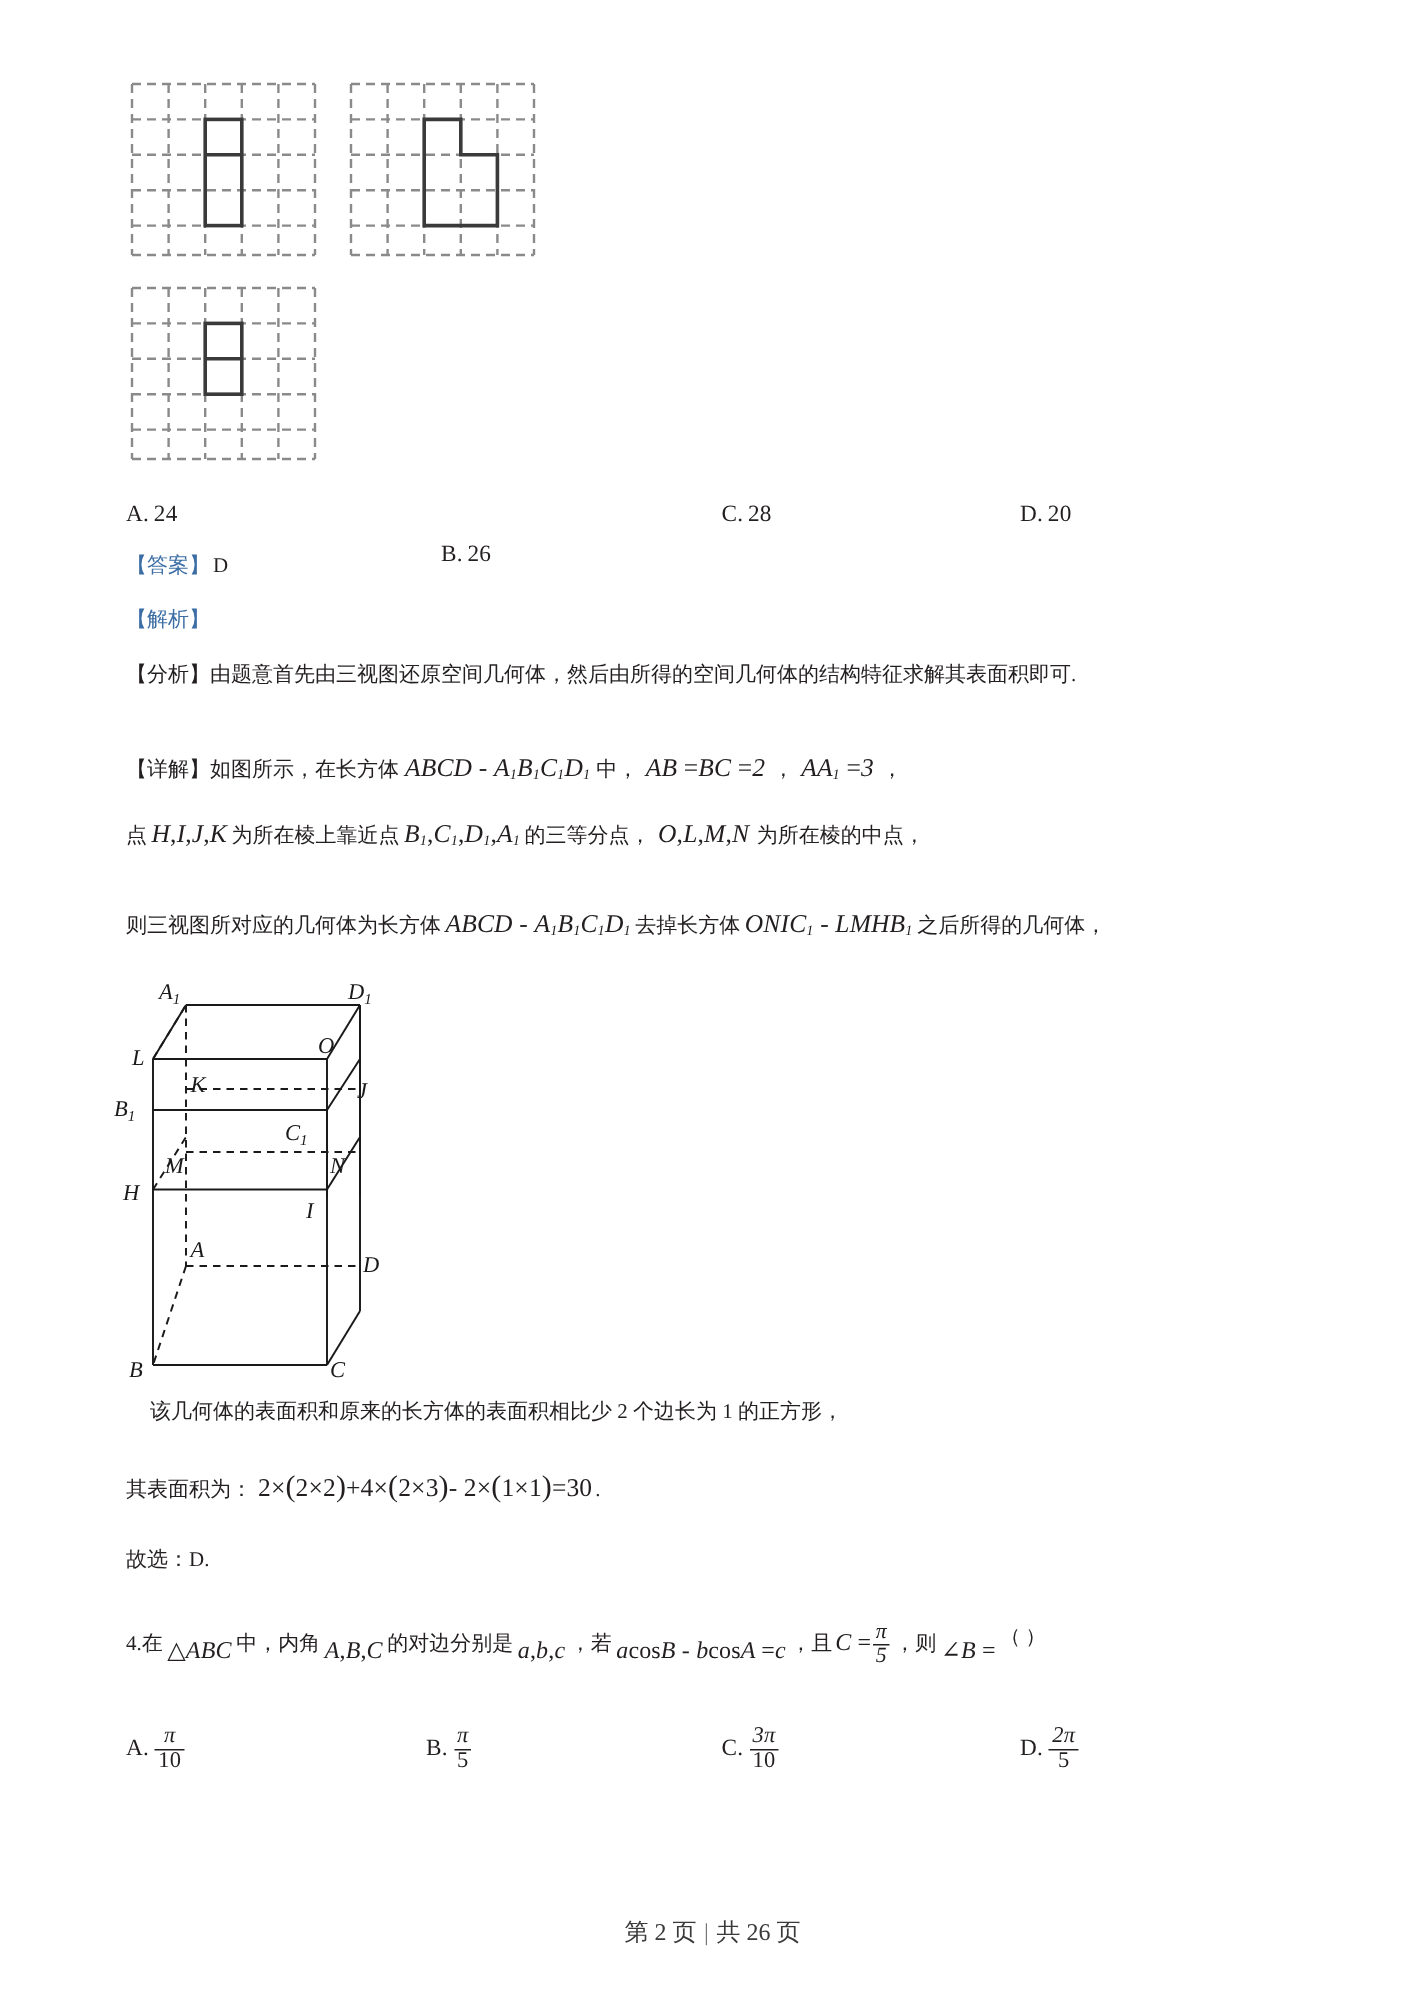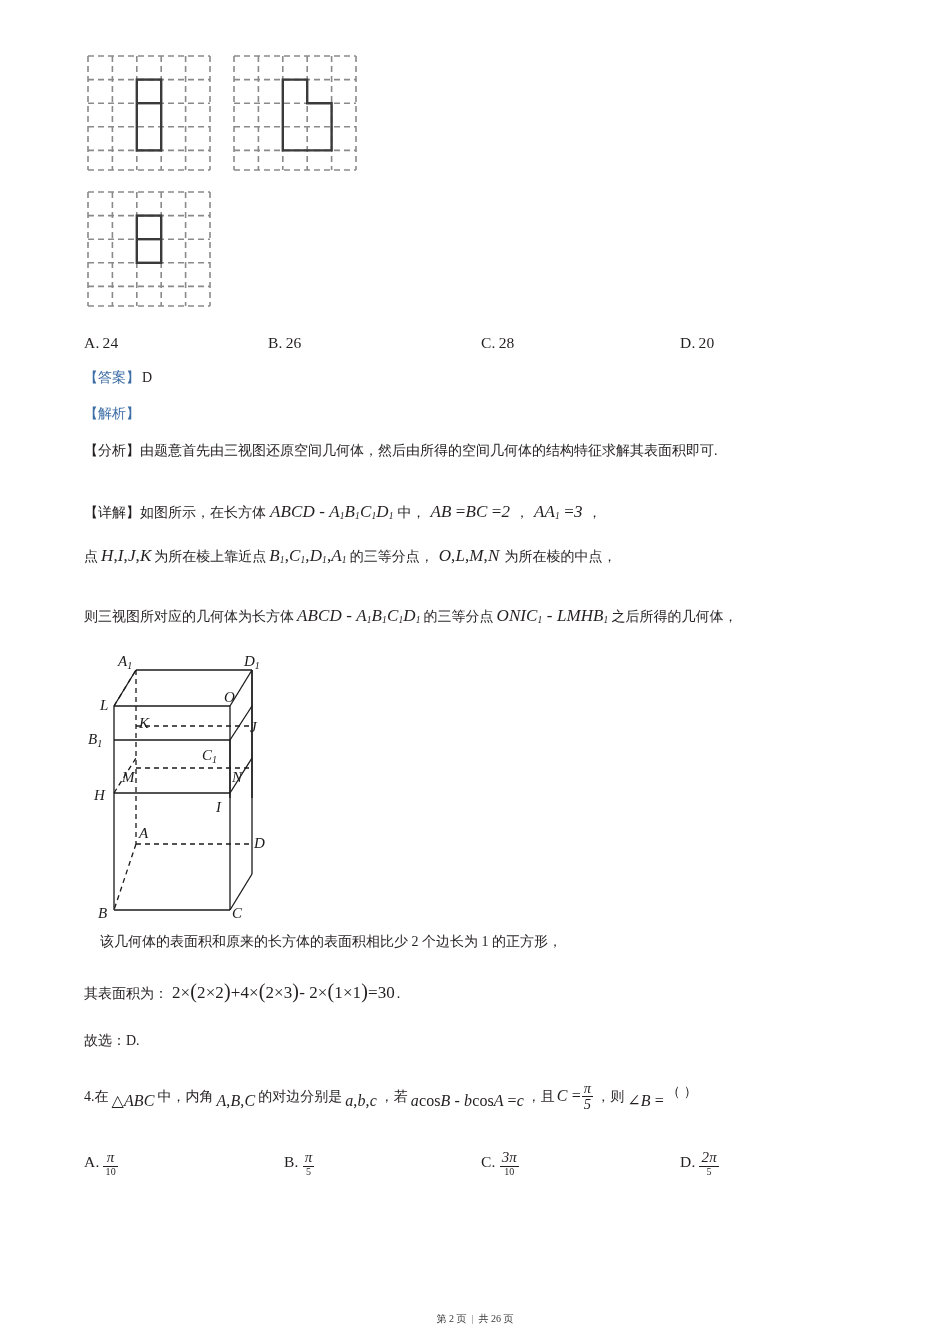--- a/index.html
+++ b/index.html
@@ -197,7 +197,7 @@
     <div class="opt" style="left:0px;">
       <span class="lbl">A.</span><span>24</span>
     </div>
-    <div class="opt" style="left:184px;">
+    <div class="opt" style="left:210px;margin-top:27px;">
       <span class="lbl">B.</span><span>26</span>
     </div>
     <div class="opt" style="left:397px;">

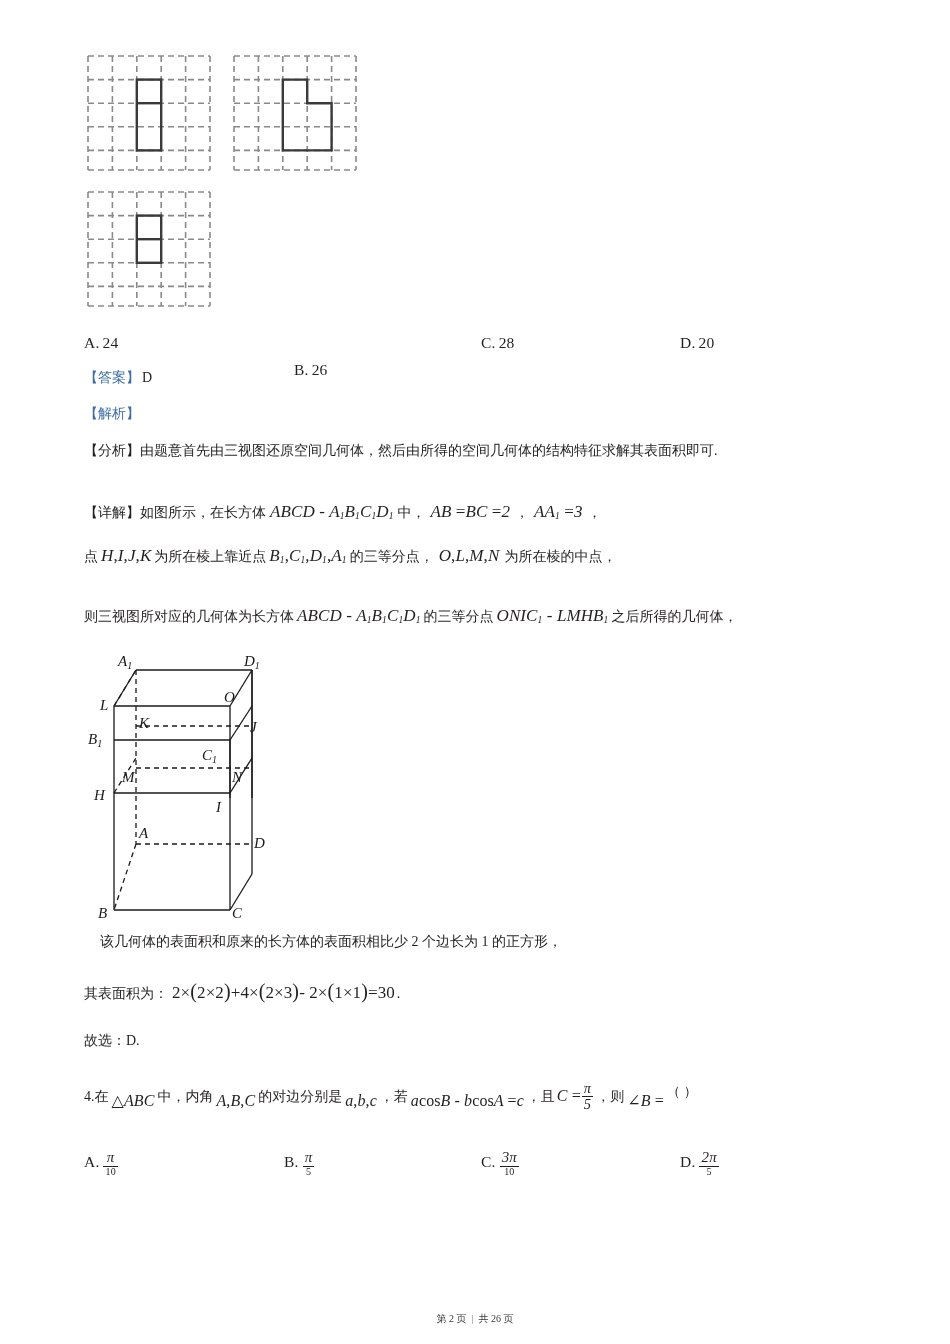--- a/index.html
+++ b/index.html
@@ -229,7 +229,7 @@
   </div>
 
   <div class="row" style="left:84px; top:606px;">
-    <span class="cn">则三视图所对应的几何体为长方体</span><span class="math" style="margin:0 3px;">ABCD<span class="up"> - </span>A<sub>1</sub>B<sub>1</sub>C<sub>1</sub>D<sub>1</sub></span><span class="cn">的三等分点</span><span class="math" style="margin:0 3px;">ONIC<sub>1</sub><span class="up"> - </span>LMHB<sub>1</sub></span><span class="cn">之后所得的几何体，</span>
+    <span class="cn">则三视图所对应的几何体为长方体</span><span class="math" style="margin:0 3px;">ABCD<span class="up"> - </span>A<sub>1</sub>B<sub>1</sub>C<sub>1</sub>D<sub>1</sub></span><span class="cn">去掉长方体</span><span class="math" style="margin:0 3px;">ONIC<sub>1</sub><span class="up"> - </span>LMHB<sub>1</sub></span><span class="cn">之后所得的几何体，</span>
   </div>
 
   <div class="solid">

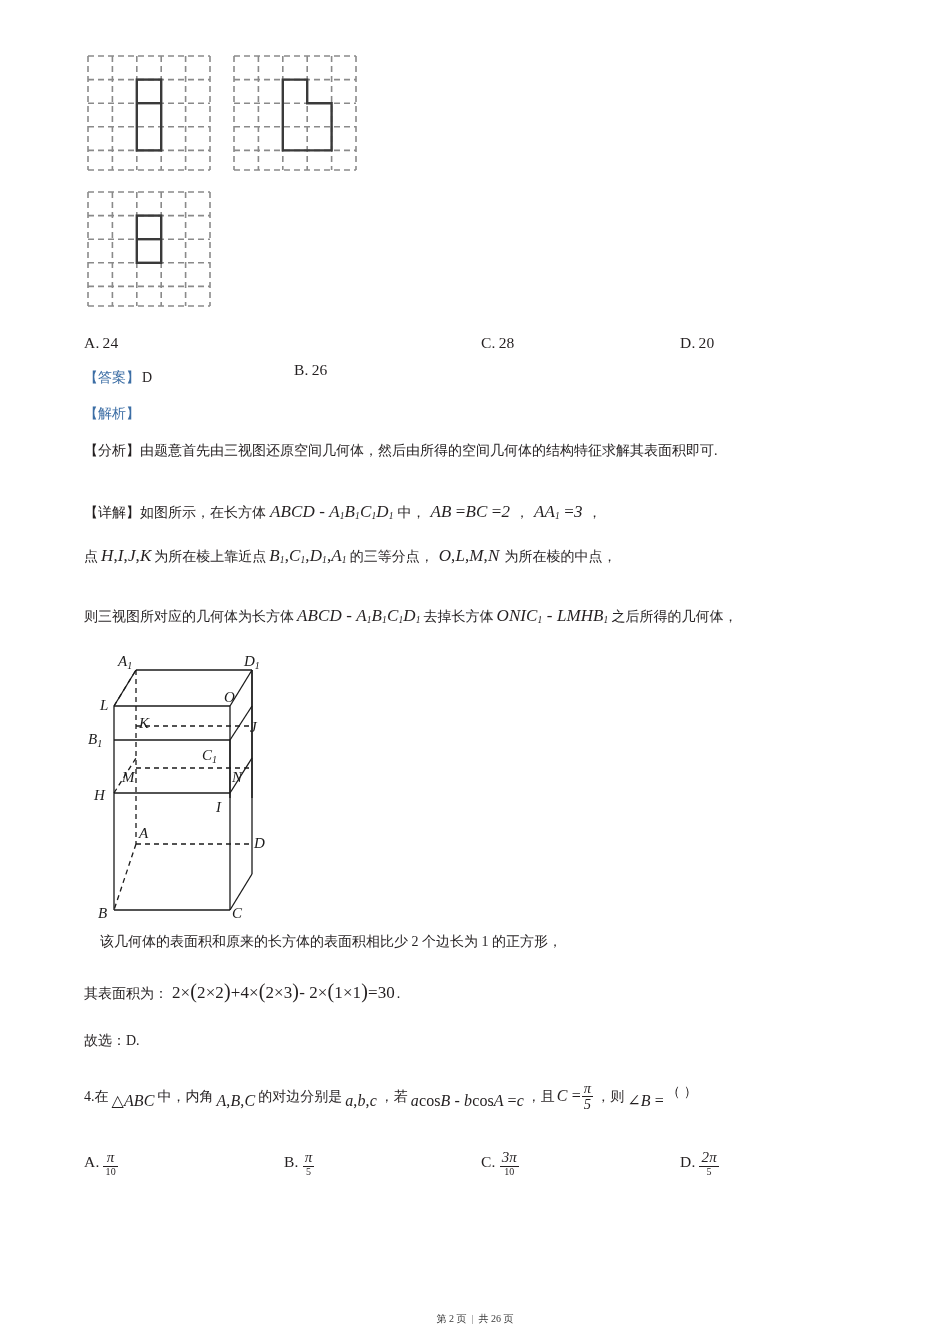--- a/index.html
+++ b/index.html
@@ -97,7 +97,7 @@
   
   .solid {
     position: absolute;
-    left: 84px;
+    left: 72px;
     top: 648px;
     width: 230px;
     height: 272px;

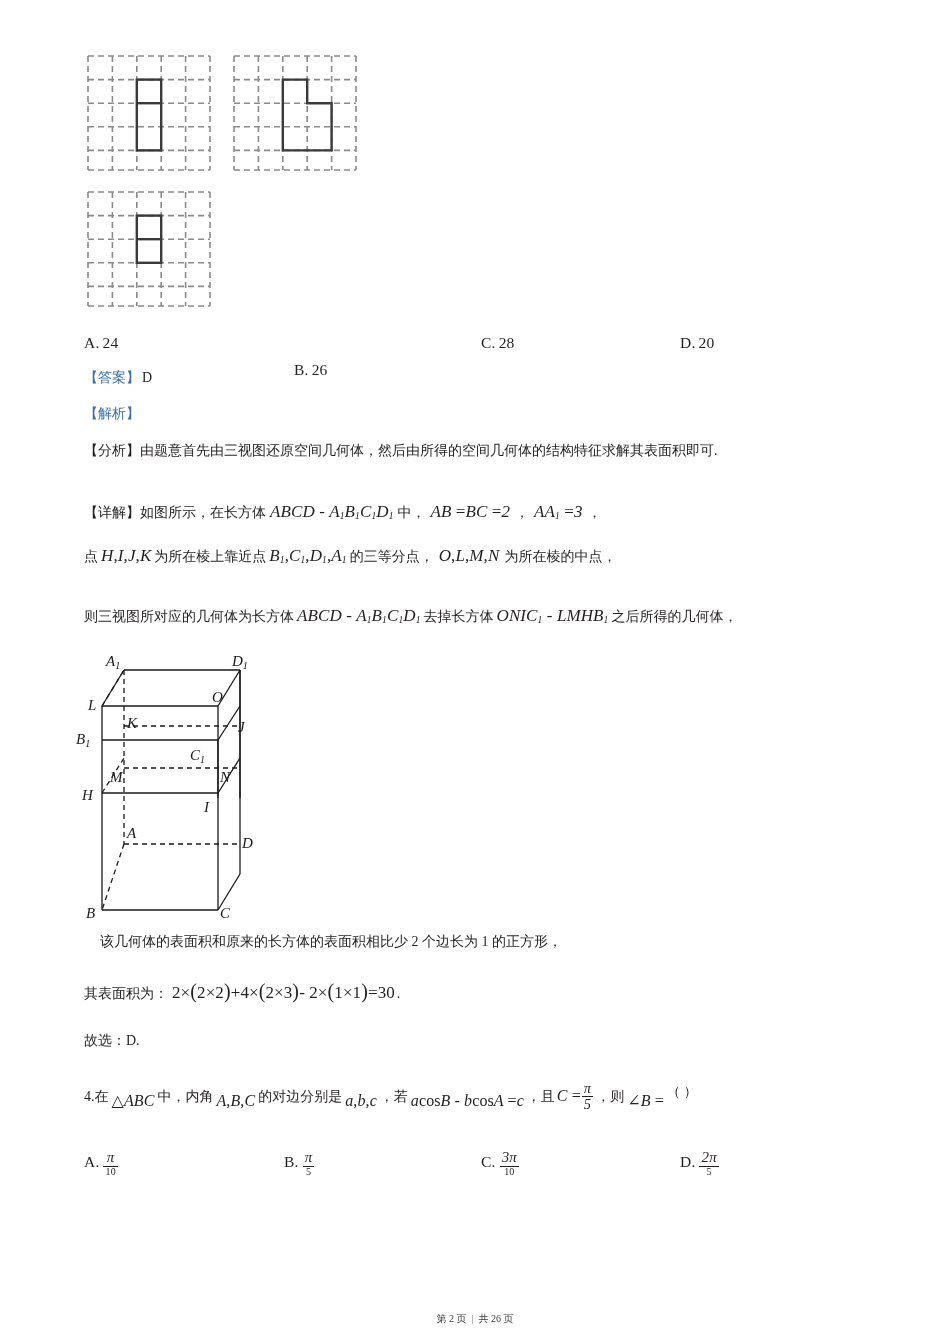--- a/index.html
+++ b/index.html
@@ -88,7 +88,7 @@
   }
   .frac .den {
     display: block;
-    font-size: 10px;
+    font-size: 15px;
     border-top: 1px solid #231f20;
     padding: 0 2px;
   }

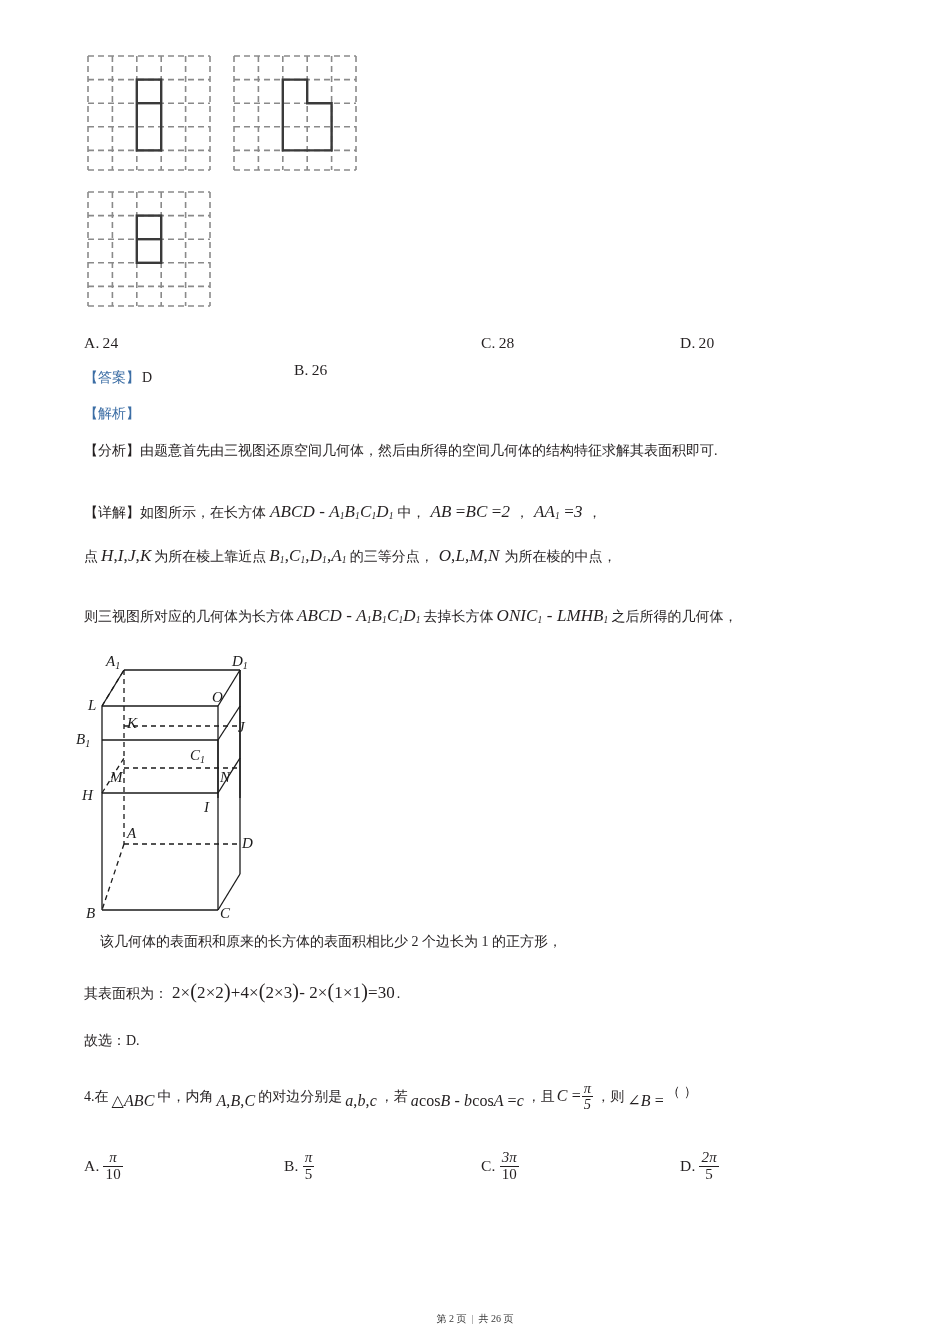--- a/index.html
+++ b/index.html
@@ -111,9 +111,8 @@
     top: 1278px;
     width: 950px;
     text-align: center;
-    font-size: 10px;
+    font-size: 16px;
     color: #3a3a3a;
-    margin-top: 34px;
   }
   .footer .sep { margin: 0 5px; color: #777; }
 </style>

